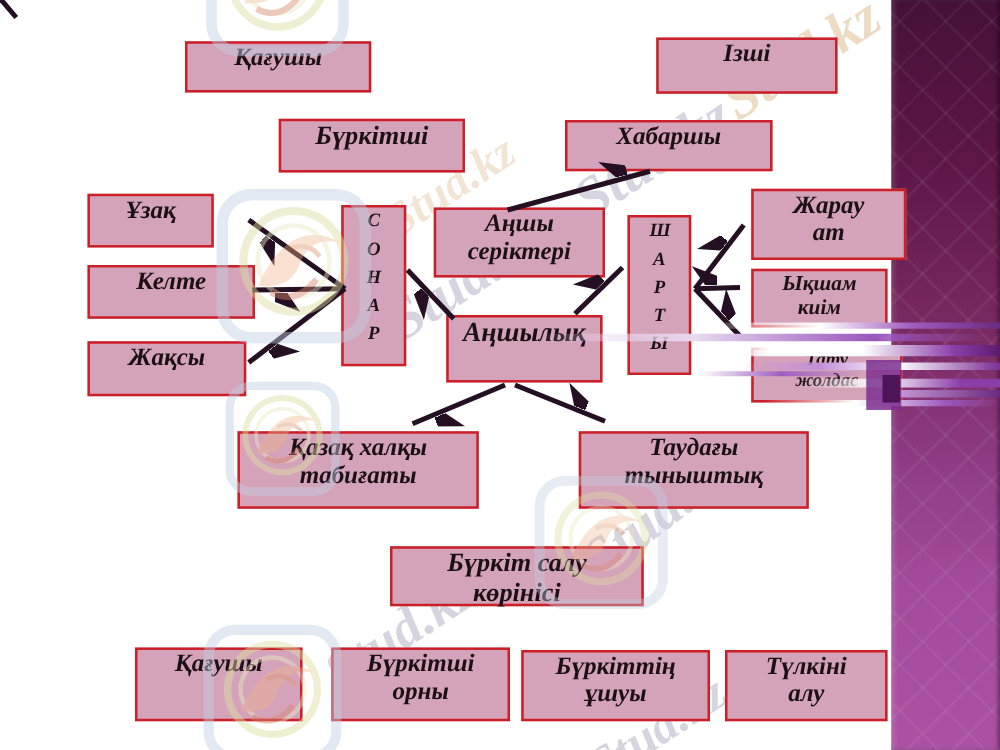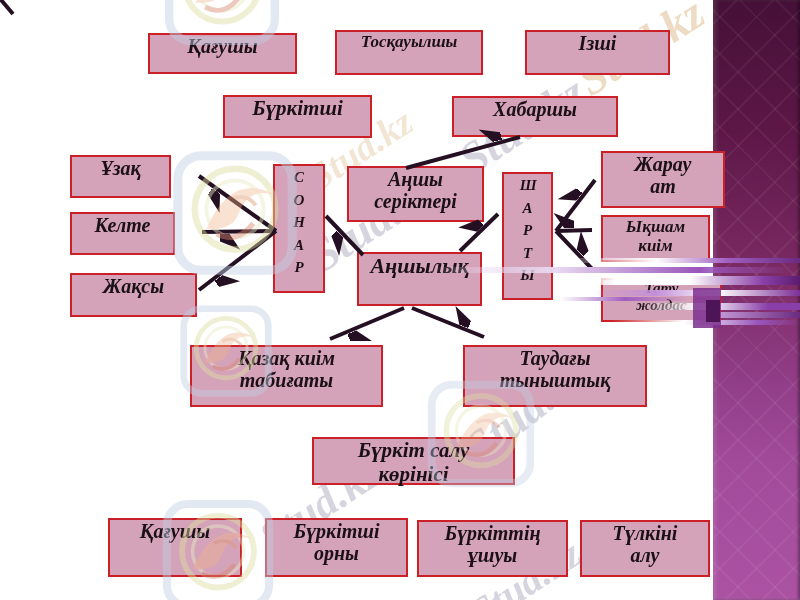--- a/index.html
+++ b/index.html
@@ -89,9 +89,6 @@
     <span class="inner">Қағушы</span>
     </div>
 
-  <div class="box" style="left:335px;top:30px;width:148px;height:45px;font-size:17px">
-    <span class="inner">Тосқауылшы</span>
-    </div>
 
   <div class="box" style="left:525px;top:30px;width:145px;height:45px">
     <span class="inner">Ізші</span>

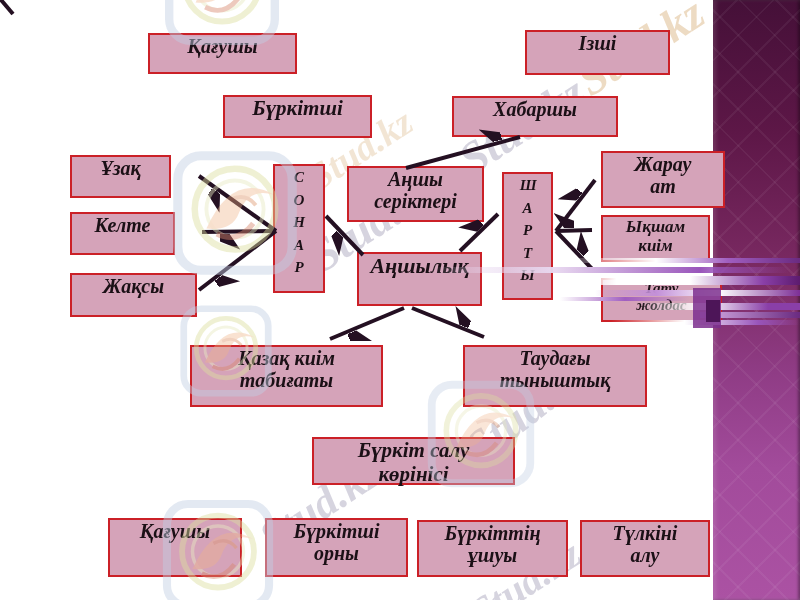--- a/index.html
+++ b/index.html
@@ -106,7 +106,7 @@
     <span class="inner">Ұзақ</span>
     </div>
 
-  <div class="box" style="left:70px;top:212px;width:105px;height:43px">
+  <div class="box" style="left:70px;top:212px;width:134px;height:43px">
     <span class="inner">Келте</span>
     </div>
 

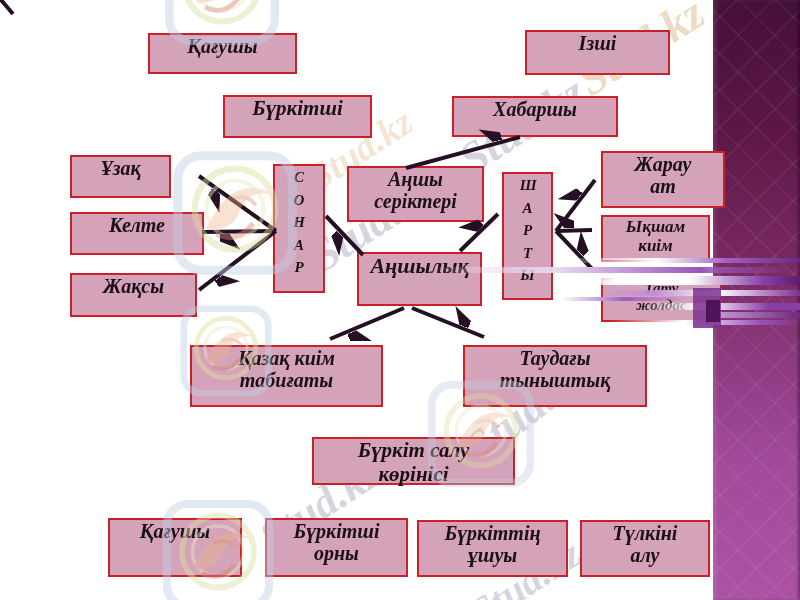--- a/index.html
+++ b/index.html
@@ -143,7 +143,7 @@
     </div>
 
   <div class="box" style="left:190px;top:345px;width:193px;height:62px">
-    <span class="inner" style="max-width:150px">Қазақ киім табиғаты</span>
+    <span class="inner" style="max-width:150px">Қазақ халқы табиғаты</span>
     </div>
 
   <div class="box" style="left:463px;top:345px;width:184px;height:62px">

